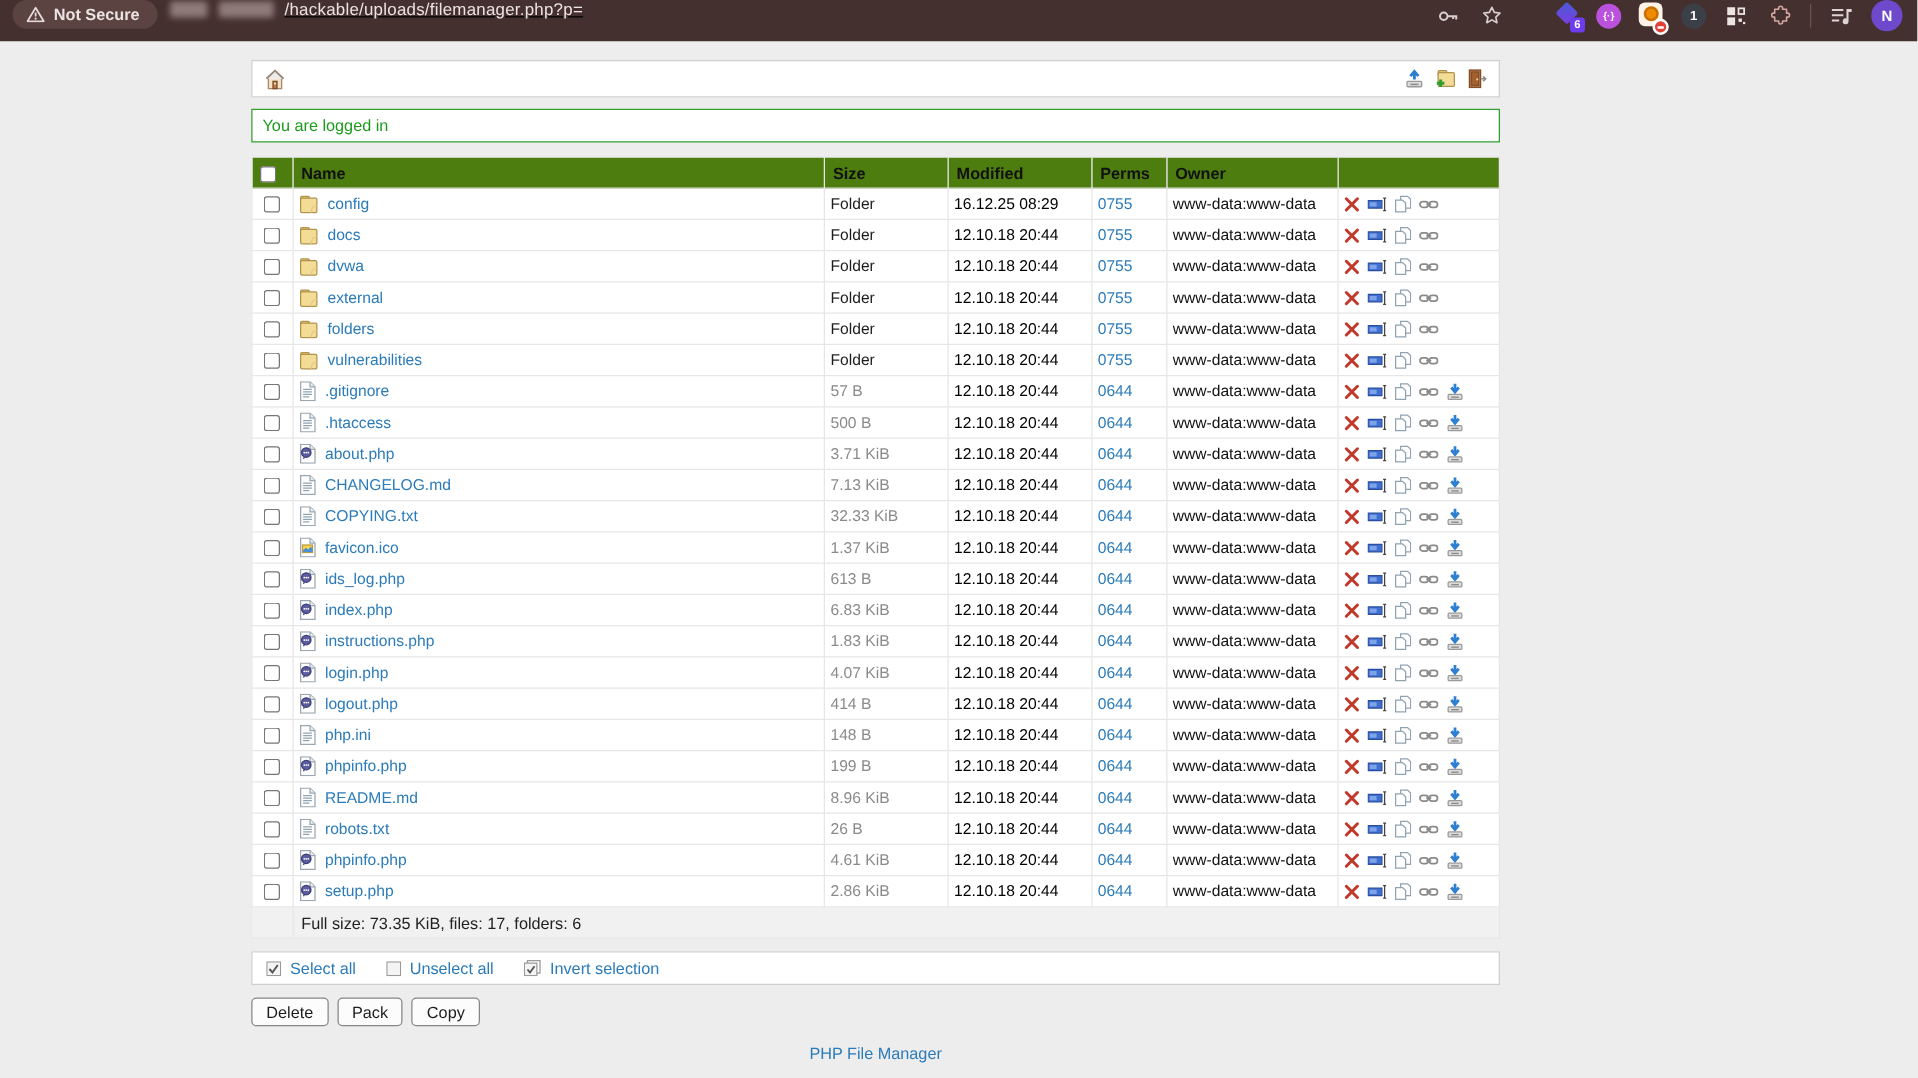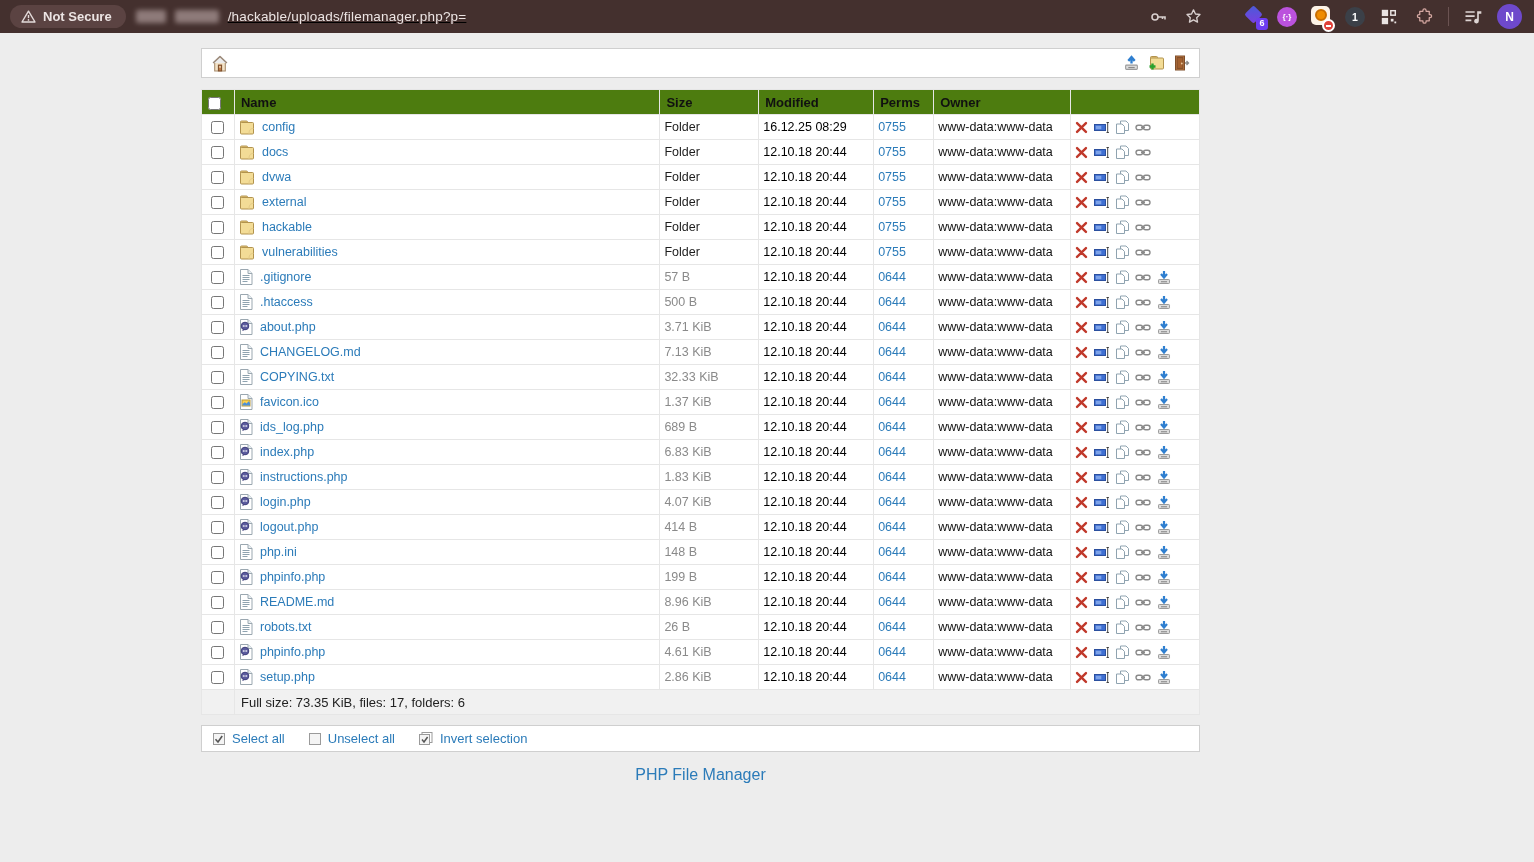--- a/index.html
+++ b/index.html
@@ -6,7 +6,7 @@
   body { margin:0; background:#ededed; font-family:"Liberation Sans", sans-serif; }
 
   
-  .chrome { height:33px; background:#44302e; display:flex; align-items:center; padding:0 12px 0 10px; }
+  .chrome { height:33px; background:#44302e; display:flex; align-items:flex-start; padding:0 12px 0 10px; }
   .sec-pill { display:flex; align-items:center; gap:7px; background:#5b4342; border-radius:16px;
               padding:4px 14px 4px 11px; color:#ece4e3; font-size:13px; font-weight:bold; cursor:default; }
   .url-area { display:flex; align-items:center; gap:9px; margin-left:10px;text-decoration:underline; }

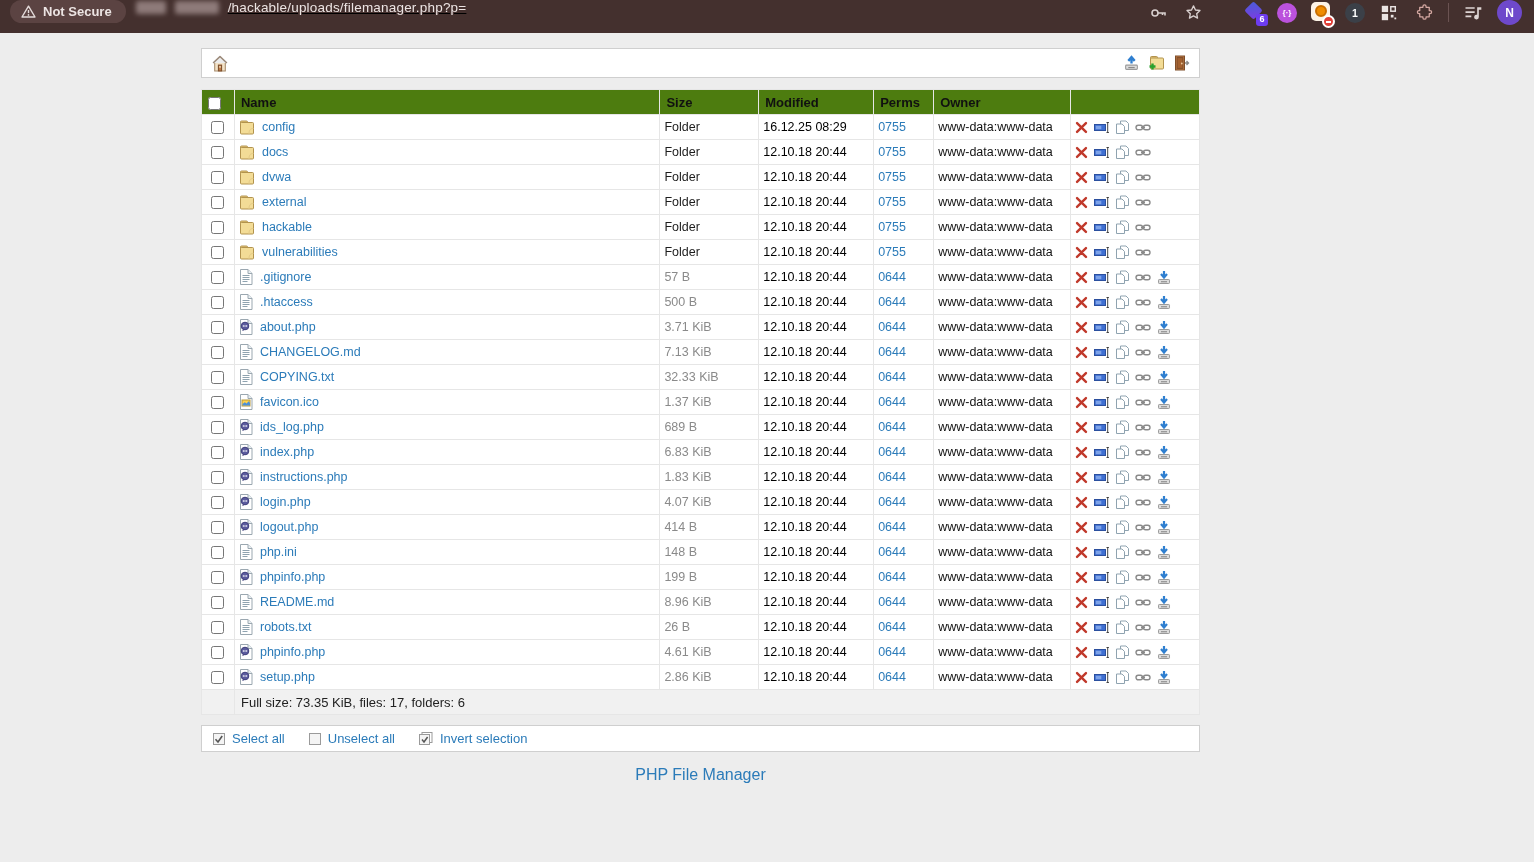--- a/index.html
+++ b/index.html
@@ -183,6 +183,7 @@
     </span>
   </div>
 
+  <div class="msg">You are logged in</div>
 
   <table class="files">
     <colgroup>

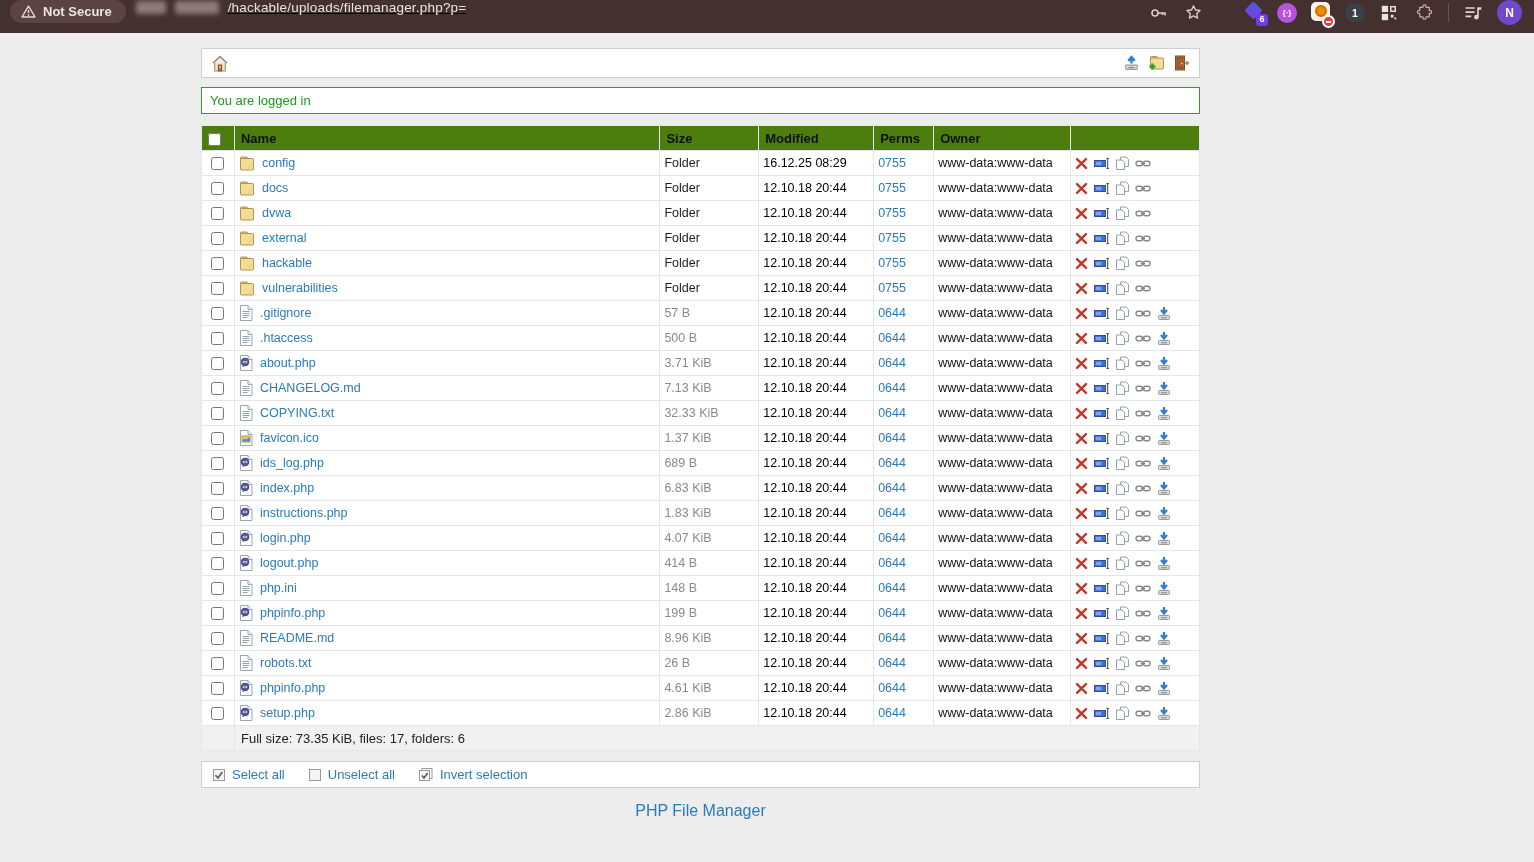--- a/index.html
+++ b/index.html
@@ -410,7 +410,7 @@
                   <path d="M10 14c0-4 1.6-5.6 4.5-5.6" stroke="#e3c985" fill="none"></path>
                 </svg>
               </span>
-              <a class="flink" href="#">hackable</a>
+              <a class="flink" href="#">folders</a>
             </span>
           </td>
     <td class="size is-folder">Folder</td>

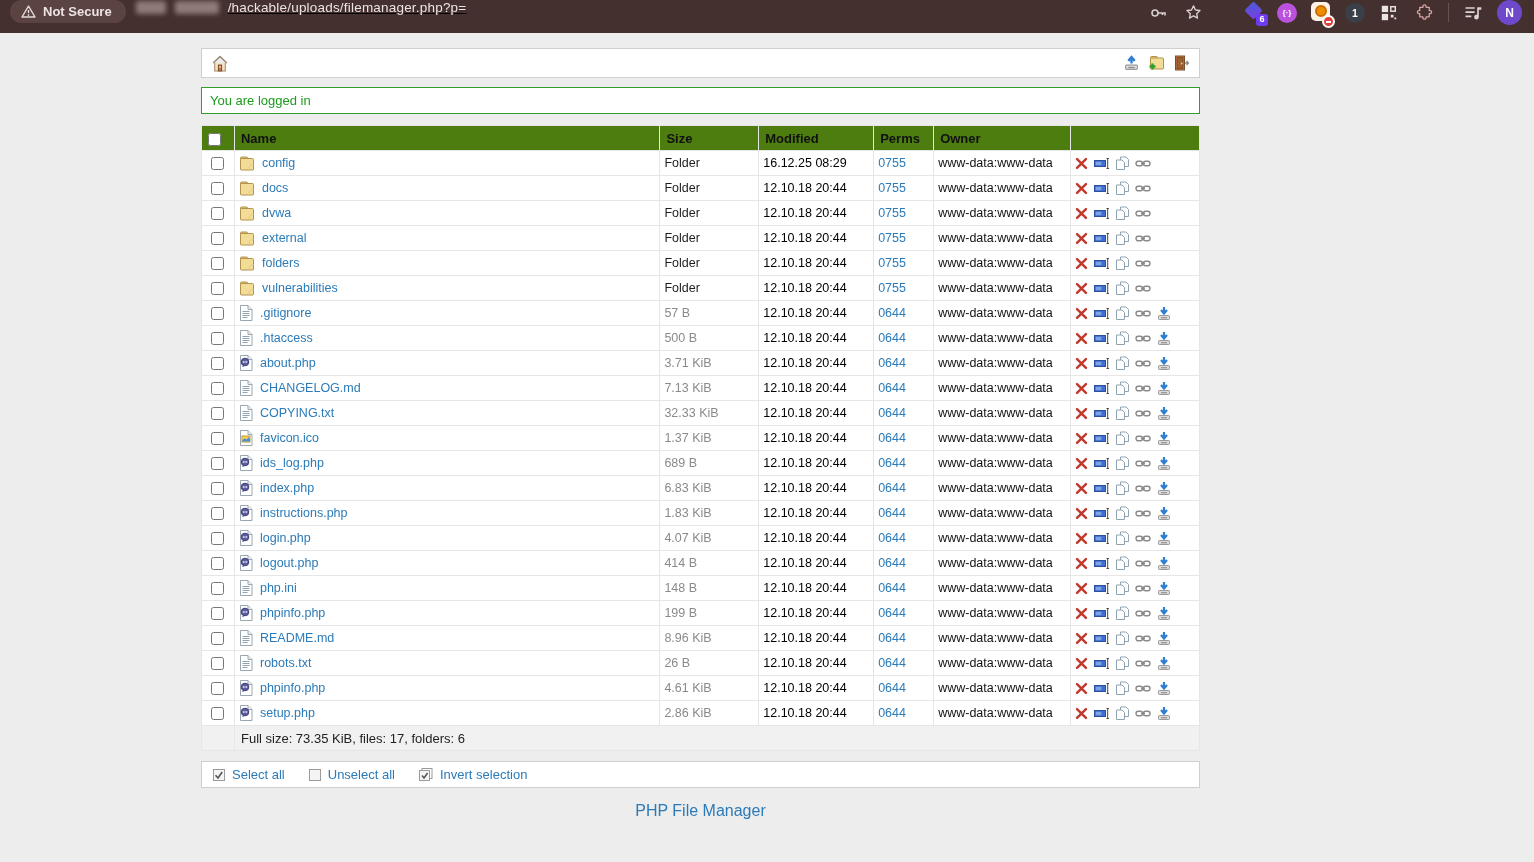--- a/index.html
+++ b/index.html
@@ -856,7 +856,7 @@
               <a class="flink" href="#">ids_log.php</a>
             </span>
           </td>
-    <td class="size">689 B</td>
+    <td class="size">613 B</td>
     <td class="modified">12.10.18 20:44</td>
     <td class="perms"><a class="flink" href="#">0644</a></td>
     <td class="owner">www-data:www-data</td>

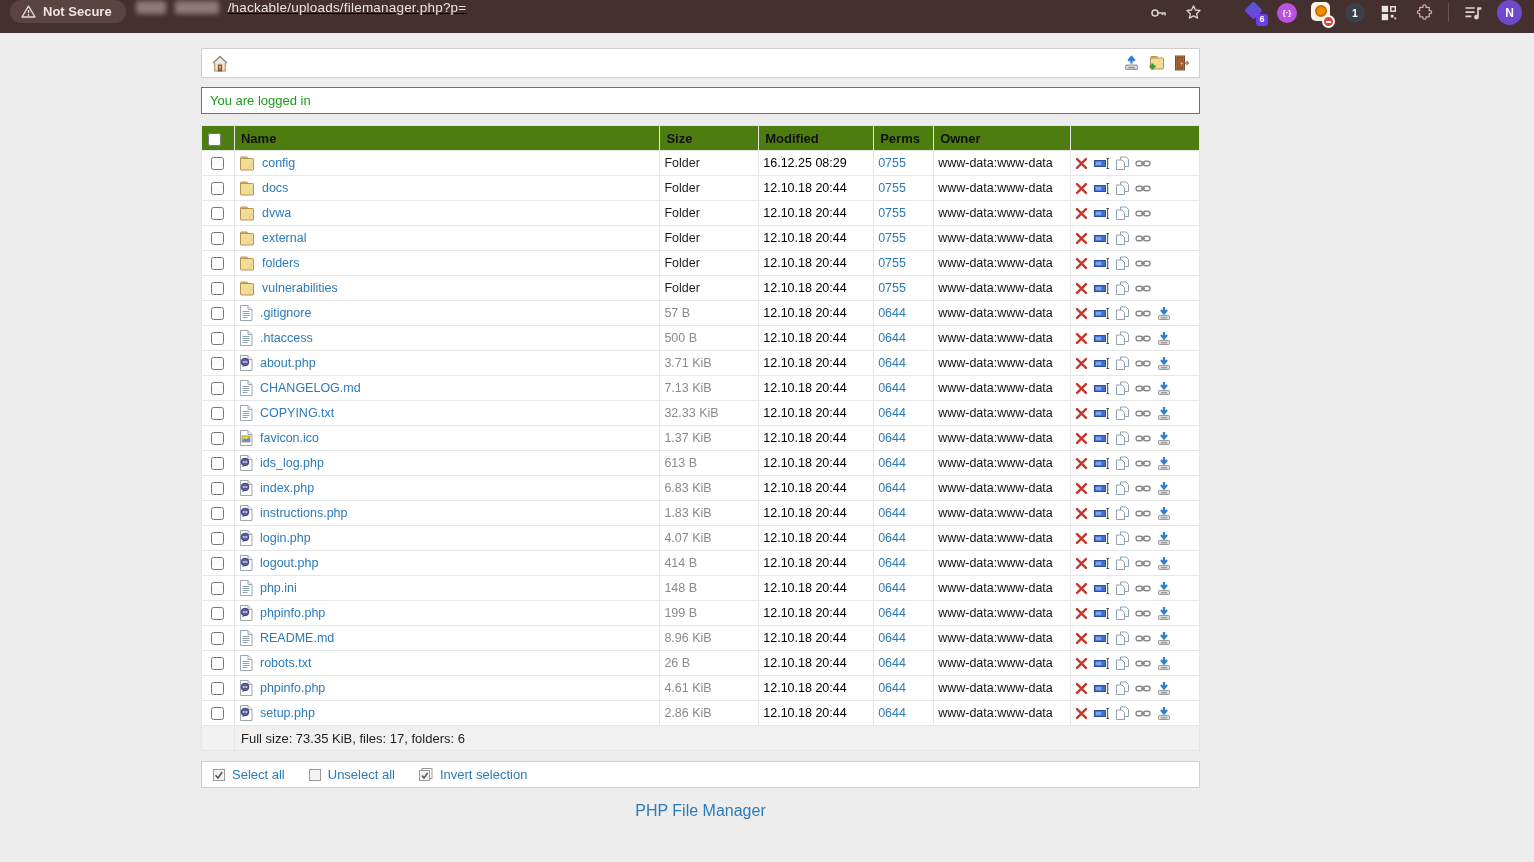--- a/index.html
+++ b/index.html
@@ -1520,6 +1520,11 @@
     </a>
   </div>
 
+  <div class="btn-row">
+    <button>Delete</button>
+    <button>Pack</button>
+    <button>Copy</button>
+  </div>
 
   <div class="pfm-footer">
     <a href="#">PHP File Manager</a>

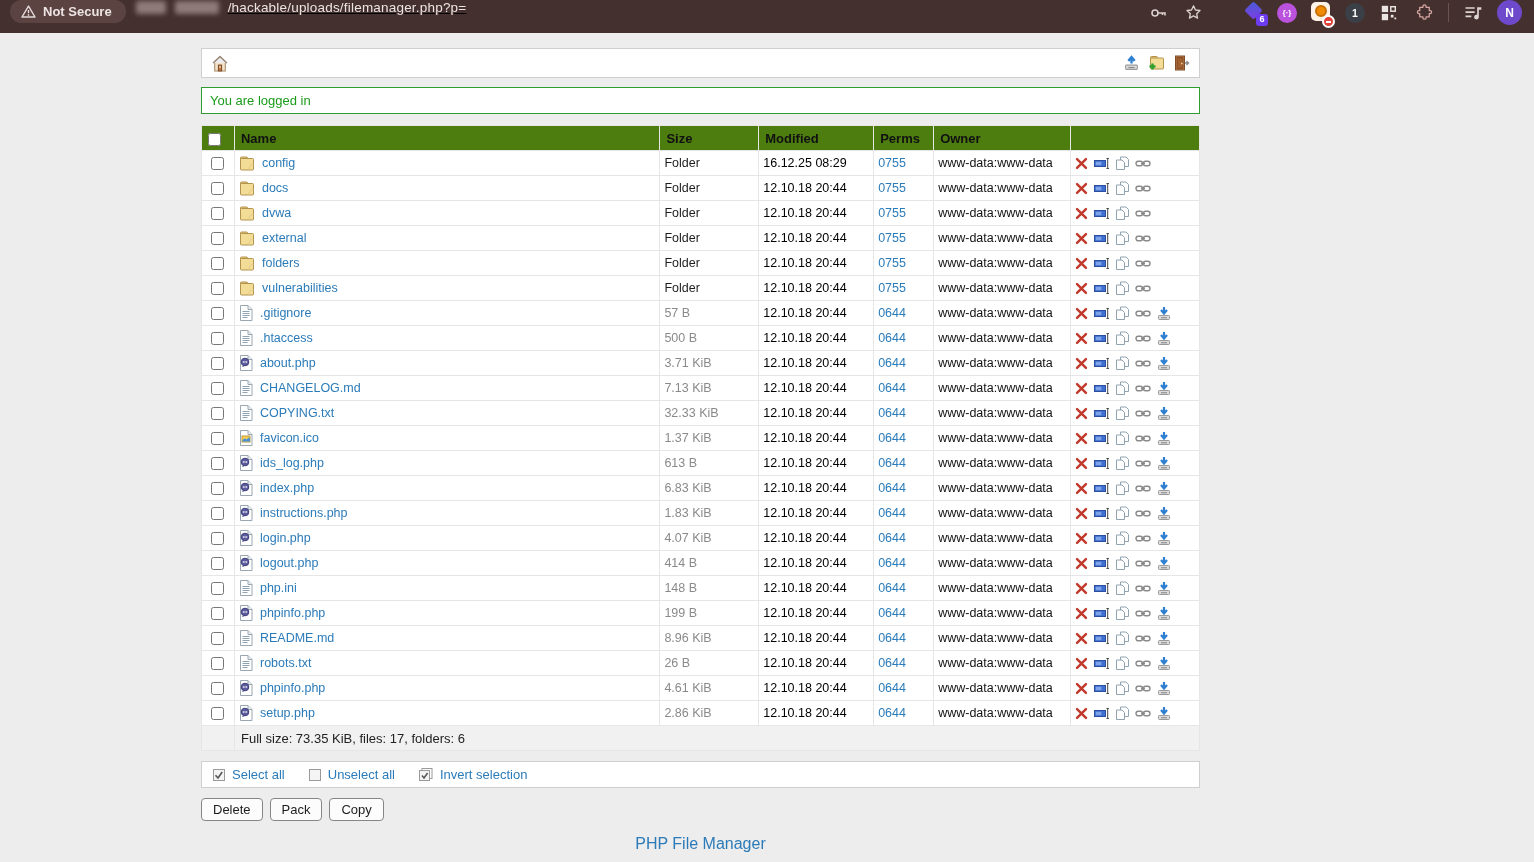--- a/index.html
+++ b/index.html
@@ -74,7 +74,7 @@
   .btn-row button { font-family:"Liberation Sans", sans-serif; font-size:13px; padding:3px 11px;
                     background:#fcfcfc; border:1px solid #868686; border-radius:4px; color:#1d1d1d; cursor:pointer; }
 
-  .pfm-footer { margin-top:14px; text-align:center; font-size:16px; }
+  .pfm-footer { margin-top:14px; text-align:center; font-size:13px; }
   .pfm-footer a { color:#2b7bb9; text-decoration:none; }
 </style>
 </head>

